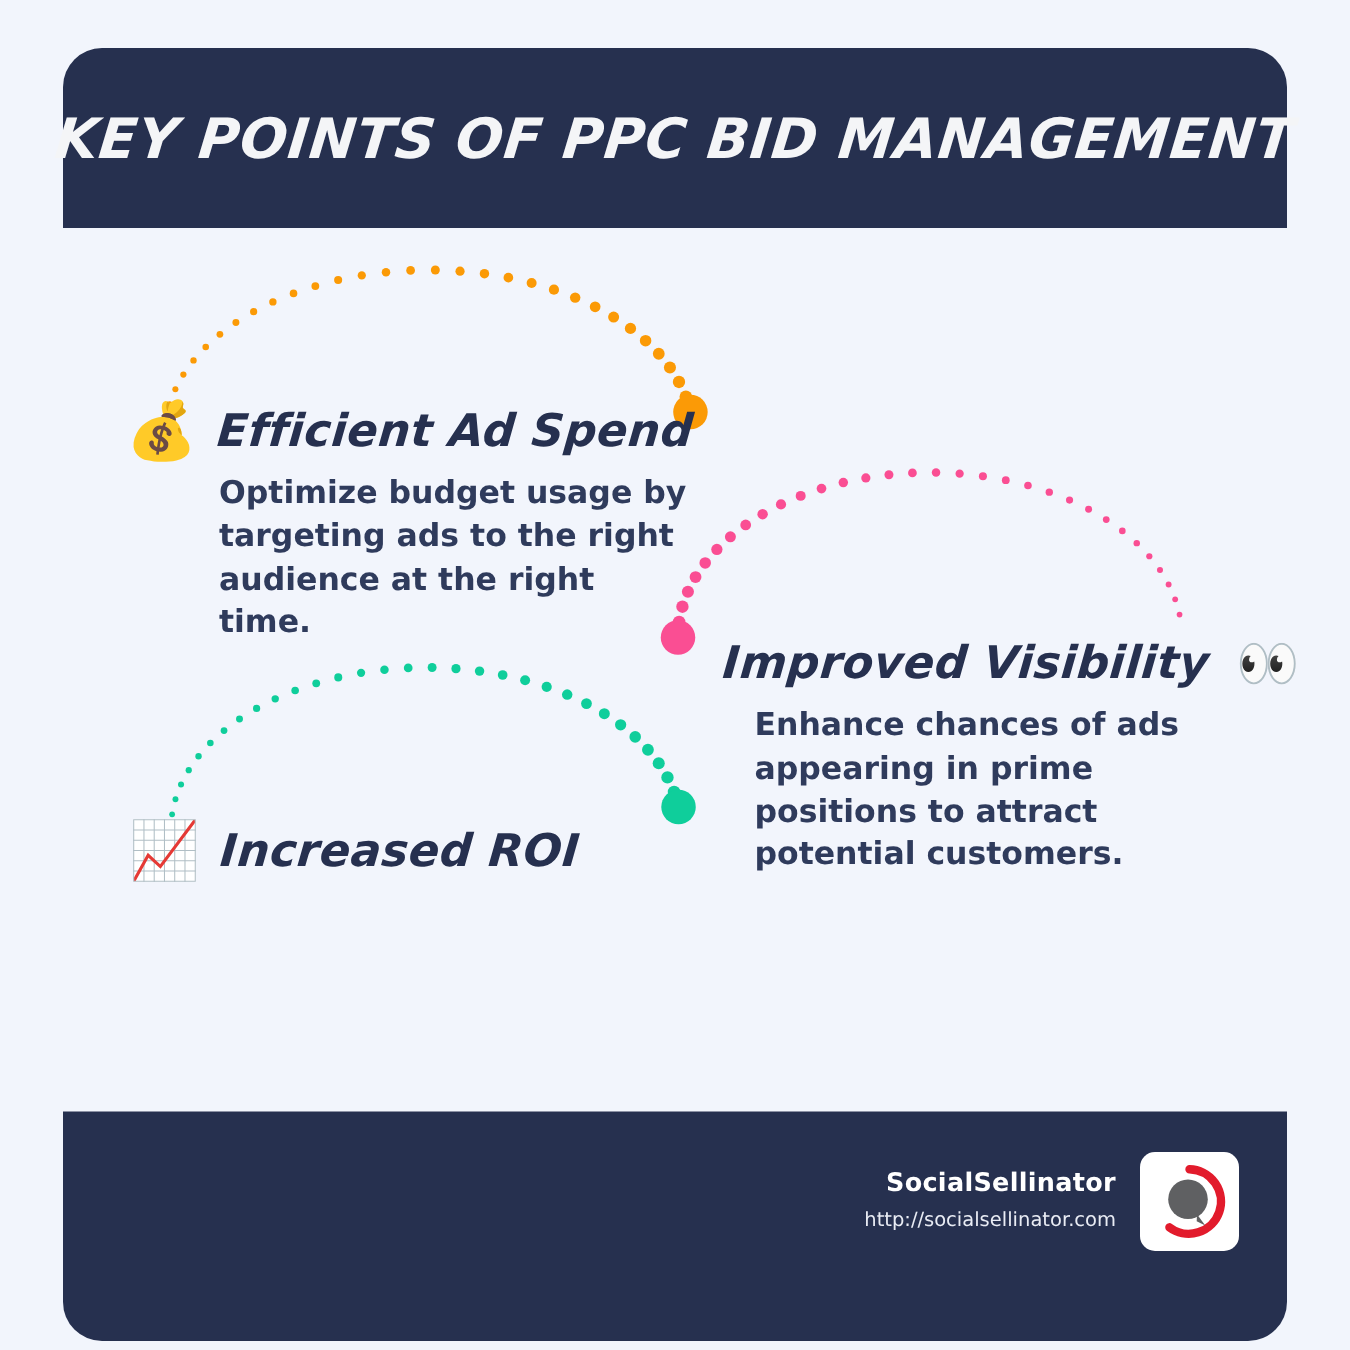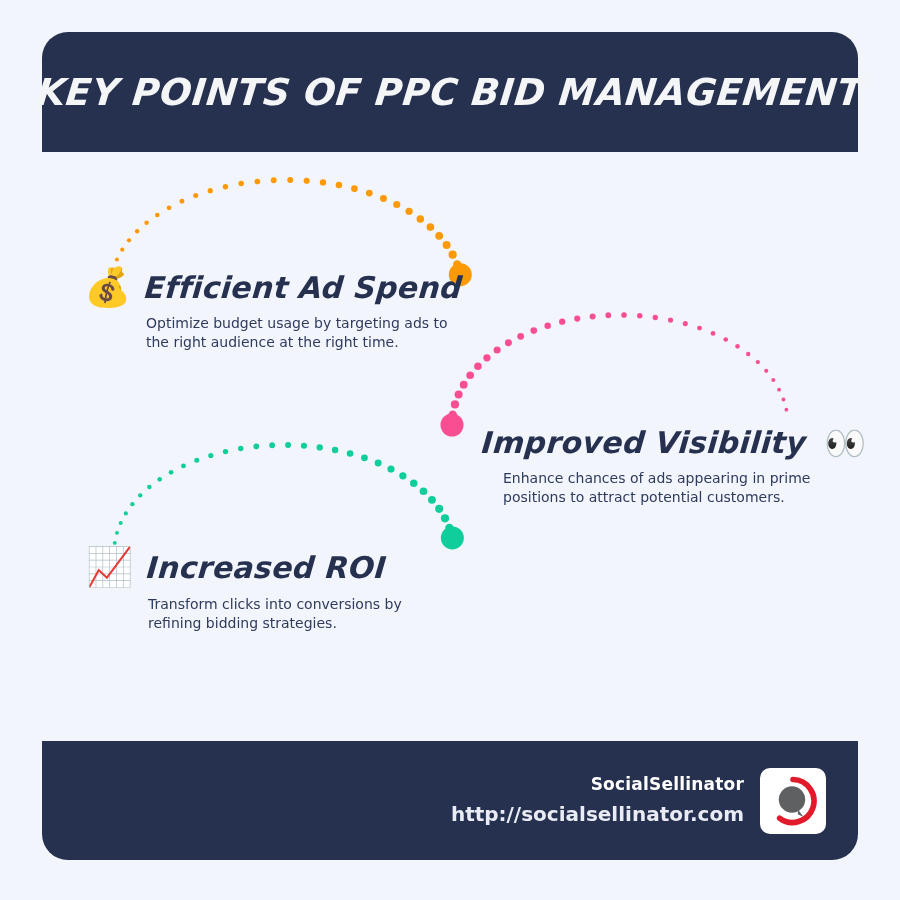--- a/index.html
+++ b/index.html
@@ -82,9 +82,9 @@
   .block-body {
     color: #2f3b5c;
     font-family: "DejaVu Sans", sans-serif;
-    font-size: 14px;
+    font-size: 21px;
     line-height: 1.37;
-    font-weight: 400;
+    font-weight: 700;
   }
 
   #block-ad-spend        { left: 84px;  top: 268px; width: 380px; }

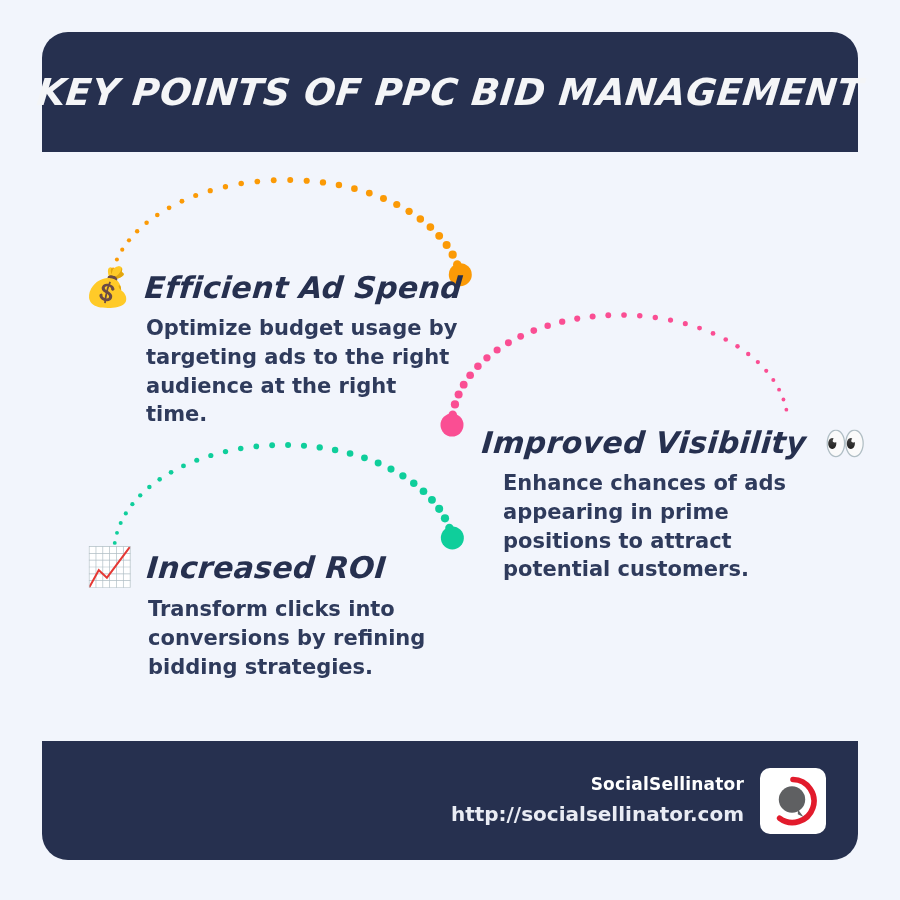--- a/index.html
+++ b/index.html
@@ -290,7 +290,6 @@
       <span class="block-emoji">📈</span>
       <span class="block-title">Increased ROI</span>
     </div>
-    <div class="block-body">Transform clicks into conversions by refining bidding strategies.</div>
   </div>
 
   <div class="footer-bar">

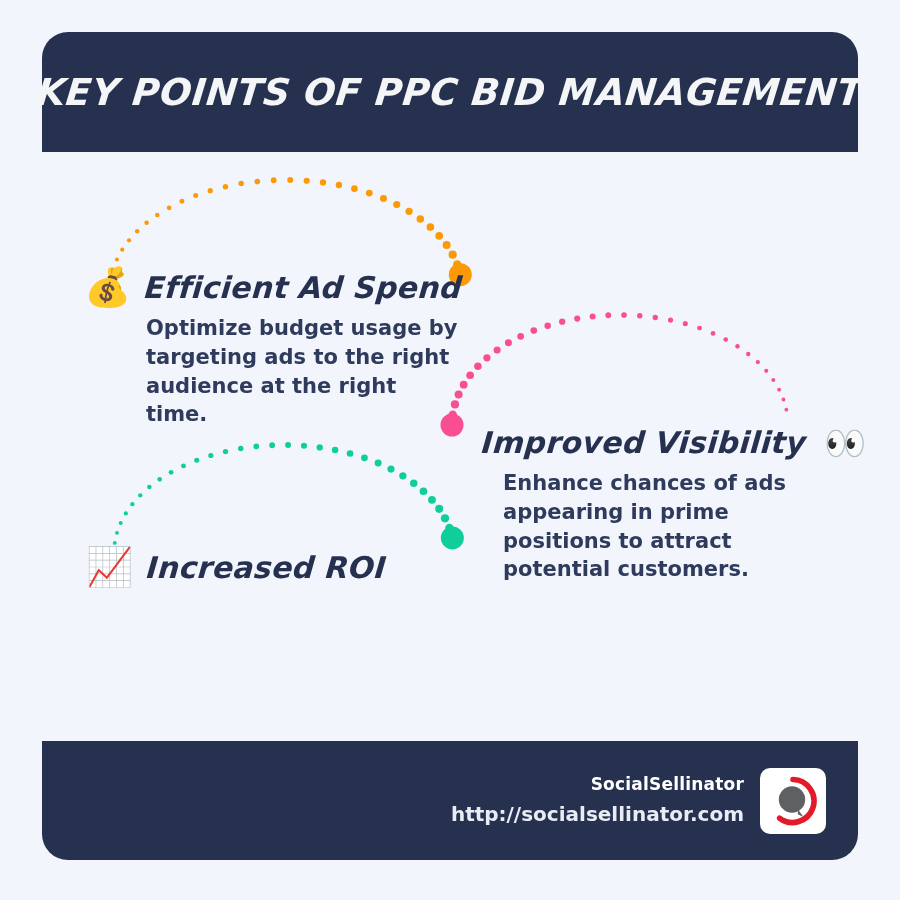--- a/index.html
+++ b/index.html
@@ -105,7 +105,7 @@
     left: 42px;
     top: 741px;
     width: 816px;
-    height: 119px;
+    height: 153px;
     background: #26304f;
     border-radius: 0 0 26px 26px;
   }

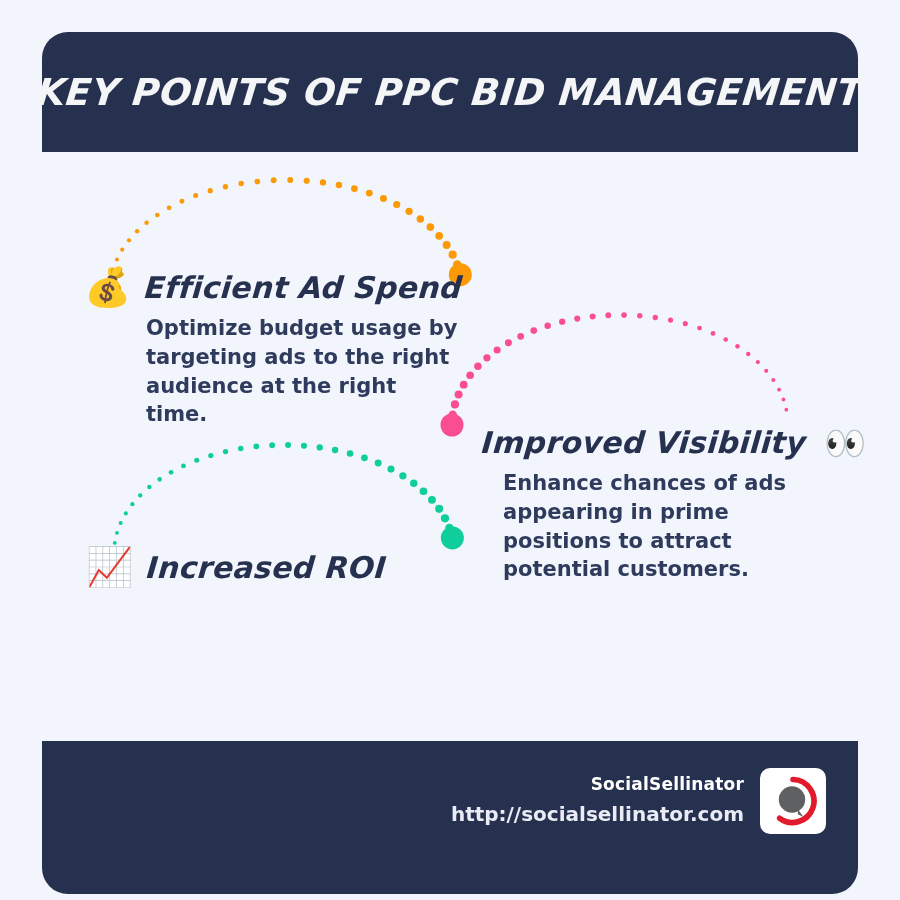--- a/index.html
+++ b/index.html
@@ -134,8 +134,8 @@
     display: block;
     color: #e9ecf4;
     font-family: "DejaVu Sans", sans-serif;
-    font-size: 20px;
-    font-weight: 700;
+    font-size: 13px;
+    font-weight: 400;
     margin-top: 3px;
   }
   .footer-logo {

